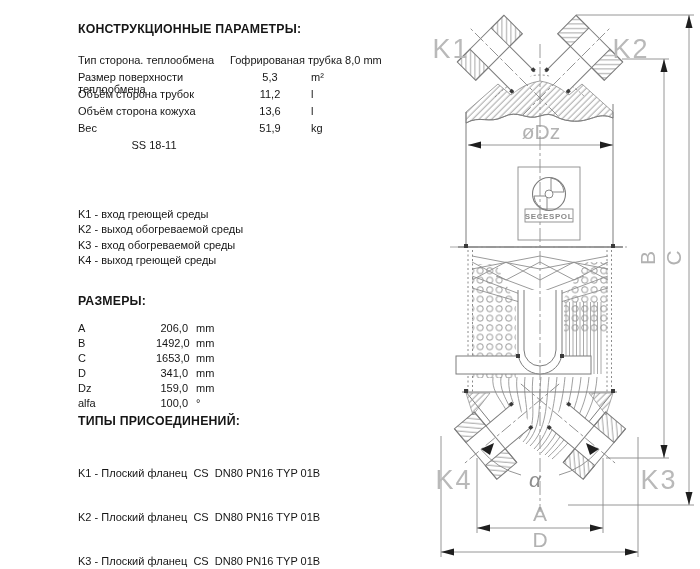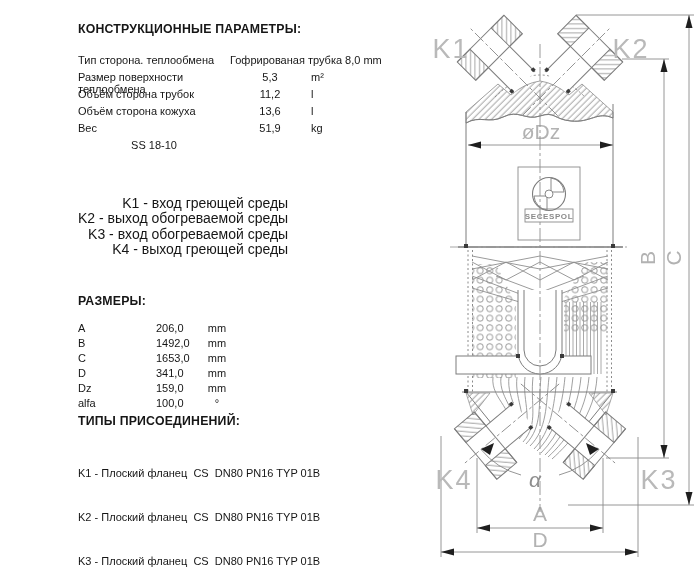--- a/index.html
+++ b/index.html
@@ -61,7 +61,7 @@
       <span class="unit">kg</span>
     </div>
     <div class="row">
-      <span class="val">SS 18-10</span>
+      <span class="val">SS 18-11</span>
       <span class="unit"></span>
     </div>
   </div>

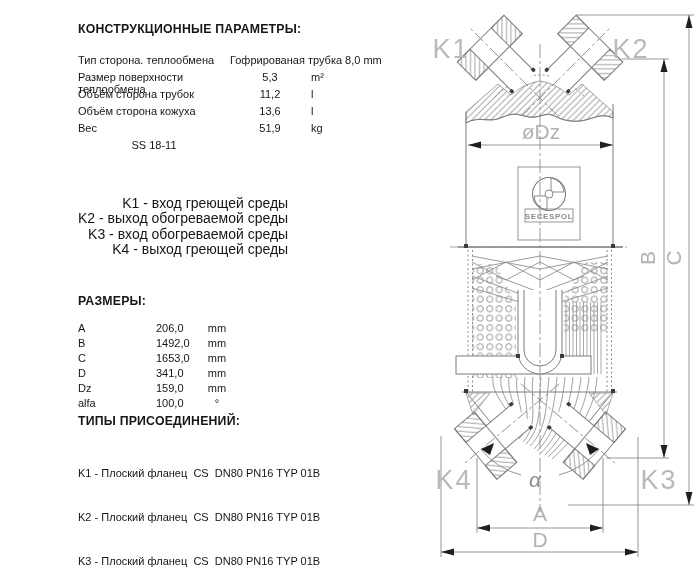--- a/index.html
+++ b/index.html
@@ -14,7 +14,7 @@
   .tbl1 .val.long{grid-column:2/4;text-align:left;white-space:nowrap;}
   .tbl1 .unit{padding-left:1px;}
   .t2{top:169px;left:30px;line-height:16.5px;}
-  .list2{top:196px;left:30px;font-size:14px;line-height:15.4px;text-align:right;}
+  .list2{top:207px;left:30px;font-size:11px;line-height:15.4px;}
   .t3{top:294px;left:30px;}
   .tbl3{top:322px;left:30px;width:250px;}
   .tbl3 .row{display:grid;grid-template-columns:78px 32px 50px;height:15px;font-size:11px;align-items:baseline;}

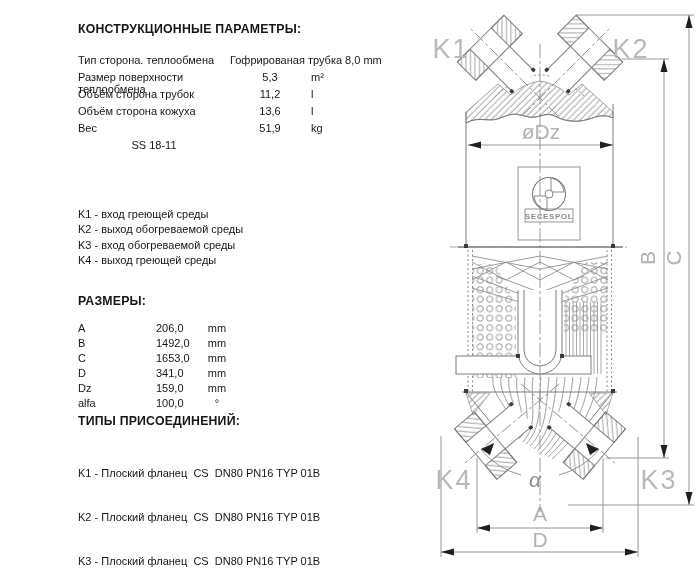--- a/index.html
+++ b/index.html
@@ -18,7 +18,7 @@
   .t3{top:294px;left:30px;}
   .tbl3{top:322px;left:30px;width:250px;}
   .tbl3 .row{display:grid;grid-template-columns:78px 32px 50px;height:15px;font-size:11px;align-items:baseline;}
-  .tbl3 .val{}
+  .tbl3 .val{text-align:right;}
   .tbl3 .unit{padding-left:8px;text-align:center;}
   .t4{top:414px;left:30px;}
   .list4{top:437px;left:30px;font-size:11px;line-height:14.6px;white-space:pre;}

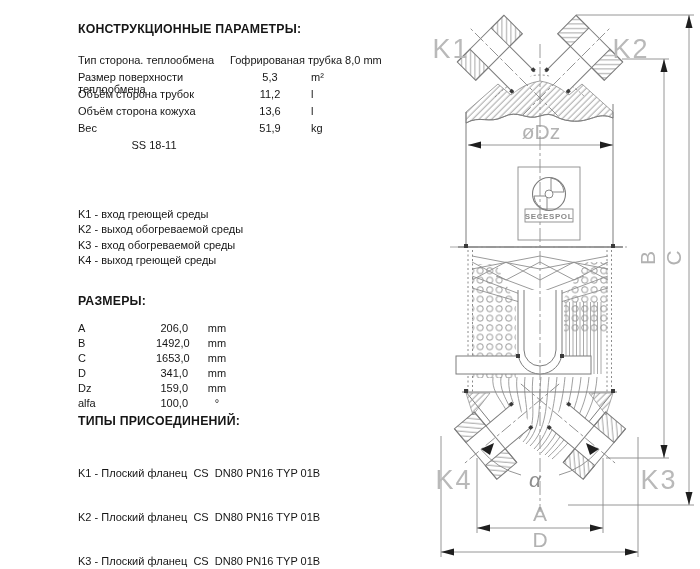--- a/index.html
+++ b/index.html
@@ -19,7 +19,7 @@
   .tbl3{top:322px;left:30px;width:250px;}
   .tbl3 .row{display:grid;grid-template-columns:78px 32px 50px;height:15px;font-size:11px;align-items:baseline;}
   .tbl3 .val{text-align:right;}
-  .tbl3 .unit{padding-left:8px;text-align:center;}
+  .tbl3 .unit{padding-left:8px;}
   .t4{top:414px;left:30px;}
   .list4{top:437px;left:30px;font-size:11px;line-height:14.6px;white-space:pre;}
   svg text{font-family:"Liberation Sans", sans-serif;}

